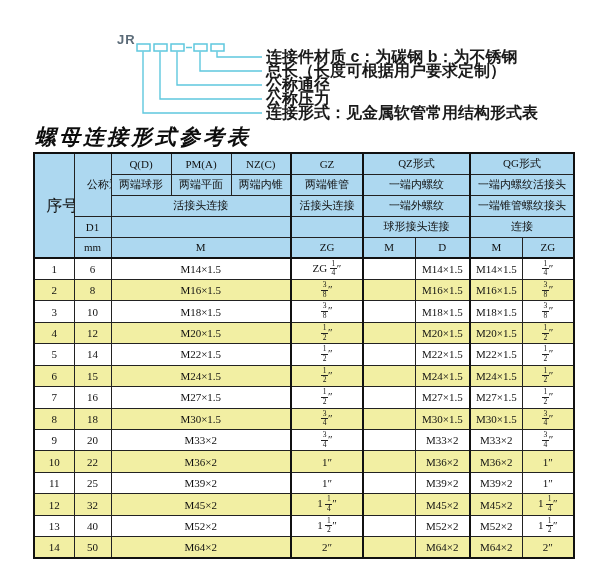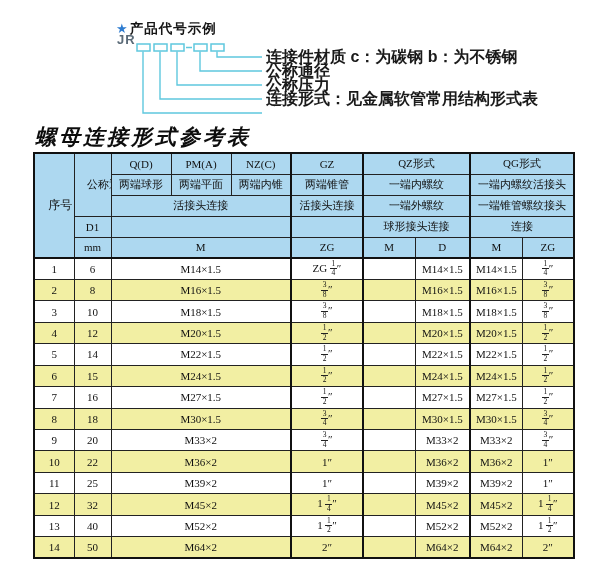--- a/index.html
+++ b/index.html
@@ -44,9 +44,6 @@
 <div id="page">
 
   <div class="diagram">
-    <div class="diag-heading">
-      <span class="star">★</span><span>产品代号示例</span>
-    </div>
     <div class="code-prefix">JR</div>
 
     <svg class="diag-svg" width="600" height="148">

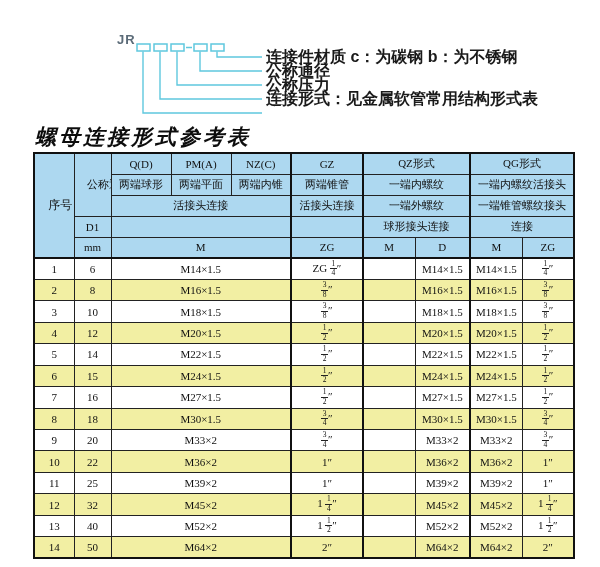--- a/index.html
+++ b/index.html
@@ -66,6 +66,7 @@
 
     <div class="code-labels">
       <div class="code-label">连接件材质  c：为碳钢  b：为不锈钢</div>
+      <div class="code-label">总长（长度可根据用户要求定制）</div>
       <div class="code-label">公称通径</div>
       <div class="code-label">公称压力</div>
       <div class="code-label">连接形式：见金属软管常用结构形式表</div>

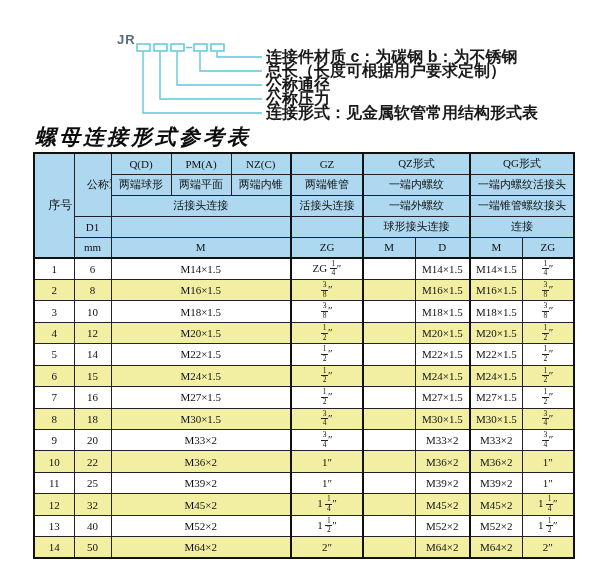--- a/index.html
+++ b/index.html
@@ -33,7 +33,7 @@
   tbody tr:nth-child(even) td{background:var(--yel,#F2EFA3);}
   .bl2{border-left:2px solid #111 !important;}
   .vtext{width:1em;margin:0 auto;word-break:break-all;line-height:1.35;font-size:11px;}
-  .vseq{line-height:3.6;font-size:12px;}
+  .vseq{line-height:3.6;font-size:16px;}
   .fr{display:inline-block;vertical-align:-0.42em;text-align:center;font-size:7.5px;line-height:1.15;font-family:"Liberation Serif",serif;}
   .fr b{display:block;font-weight:normal;border-bottom:1px solid #222;padding:0 1.5px;}
   .fr i{display:block;font-style:normal;}

